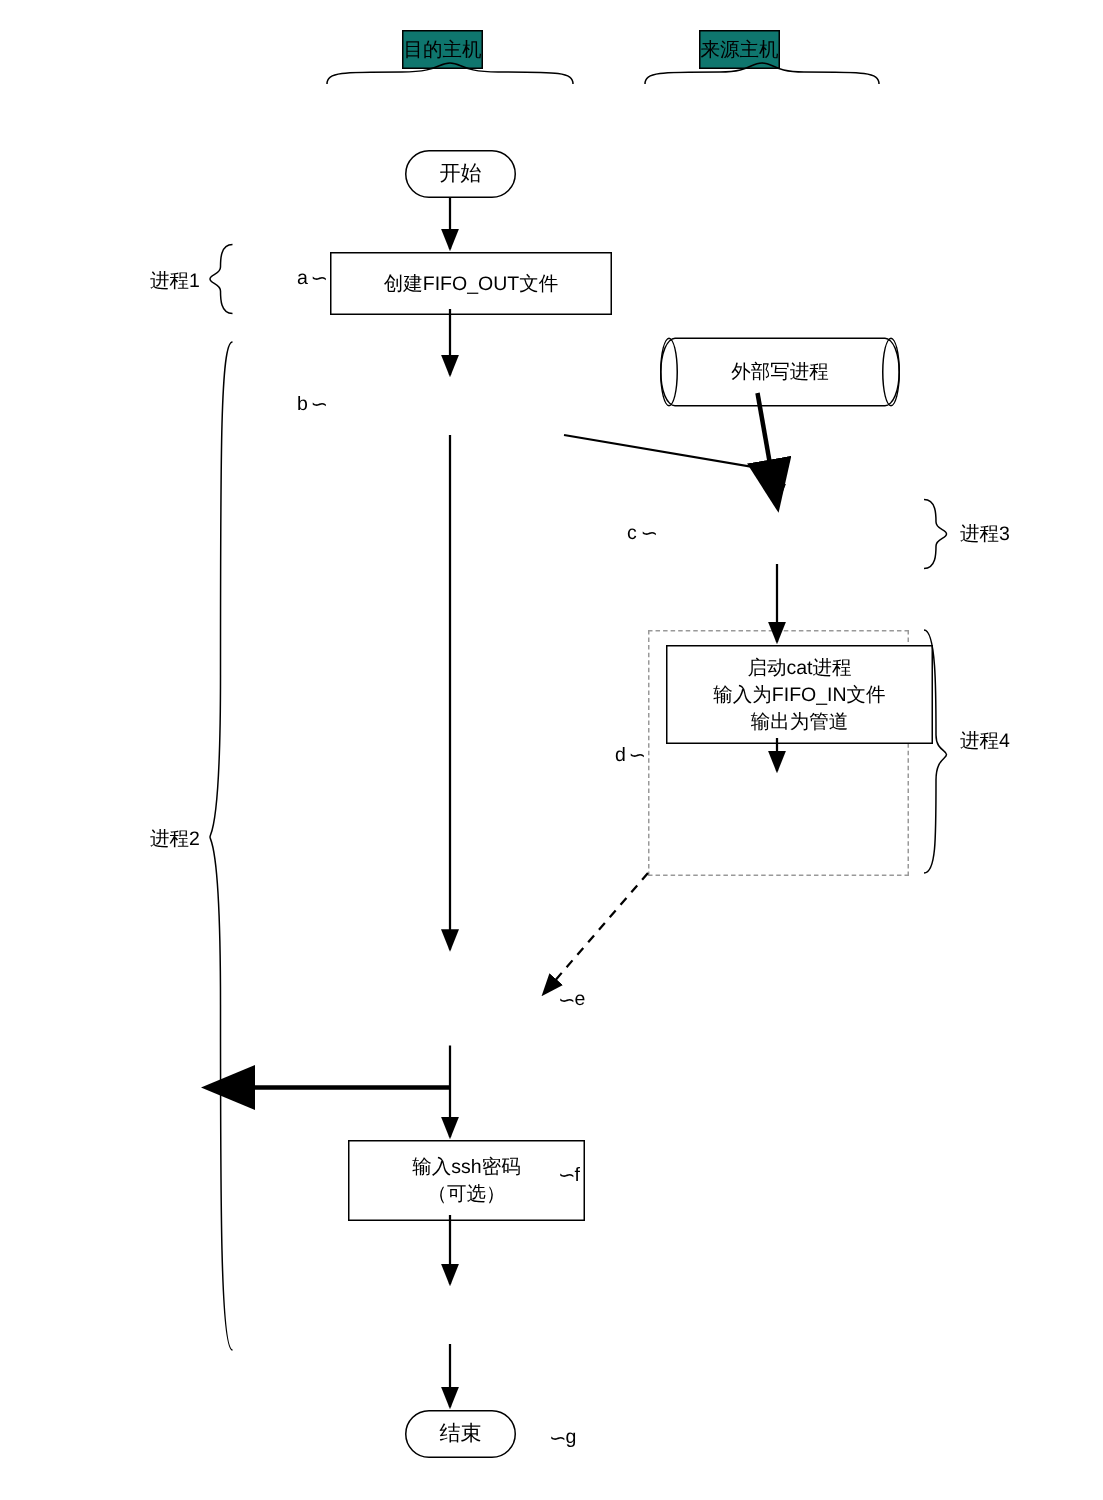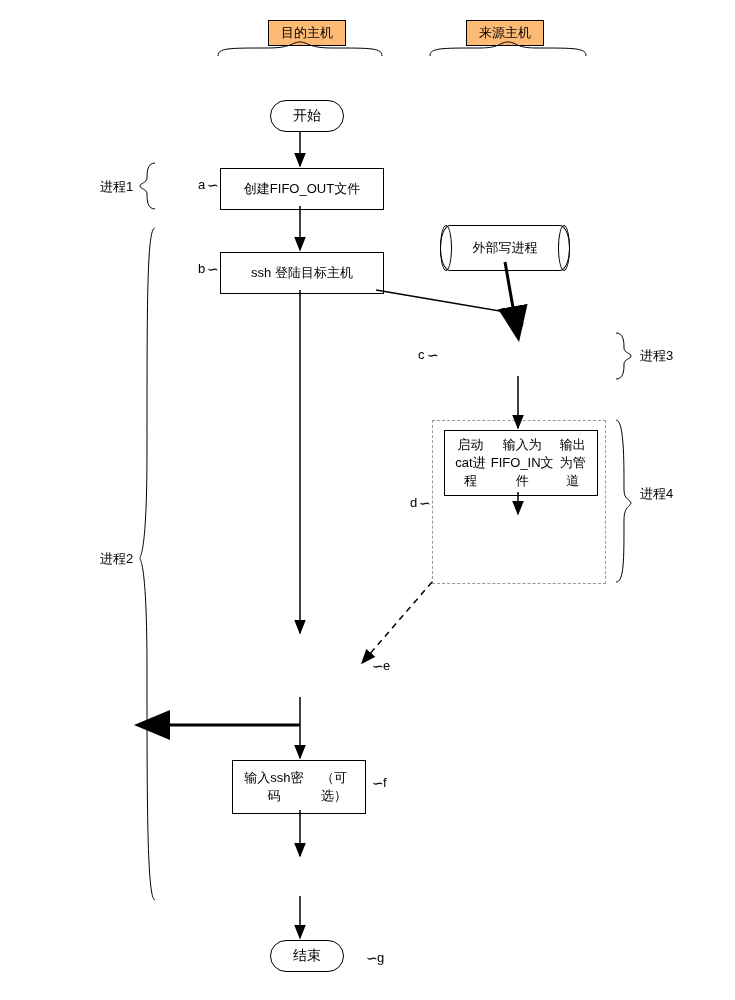--- a/index.html
+++ b/index.html
@@ -6,7 +6,7 @@
 .canvas{position:relative;width:735px;height:1000px}
 .box{position:absolute;border:1px solid #000;background:#fff;text-align:center;display:flex;align-items:center;justify-content:center;padding:4px 6px;line-height:1.4}
 .box.multi{}
-.header-box{position:absolute;border:1px solid #000;background:#fdba74;text-align:left;padding:3px 12px;font-size:13px}
+.header-box{position:absolute;border:1px solid #000;background:#0f766e;text-align:left;padding:3px 0;font-size:13px}
 .pill{position:absolute;border:1px solid #000;border-radius:20px;background:#fff;text-align:left;padding:6px 22px;font-size:14px}
 .cylinder{position:absolute;border:1px solid #000;border-radius:10px/50%;background:#fff;text-align:center;display:flex;align-items:center;justify-content:center;padding:6px 9px;font-size:13px}
 .cylinder::before{content:"";position:absolute;left:-1px;top:-1px;bottom:-1px;width:10px;border:1px solid #000;border-radius:50%}

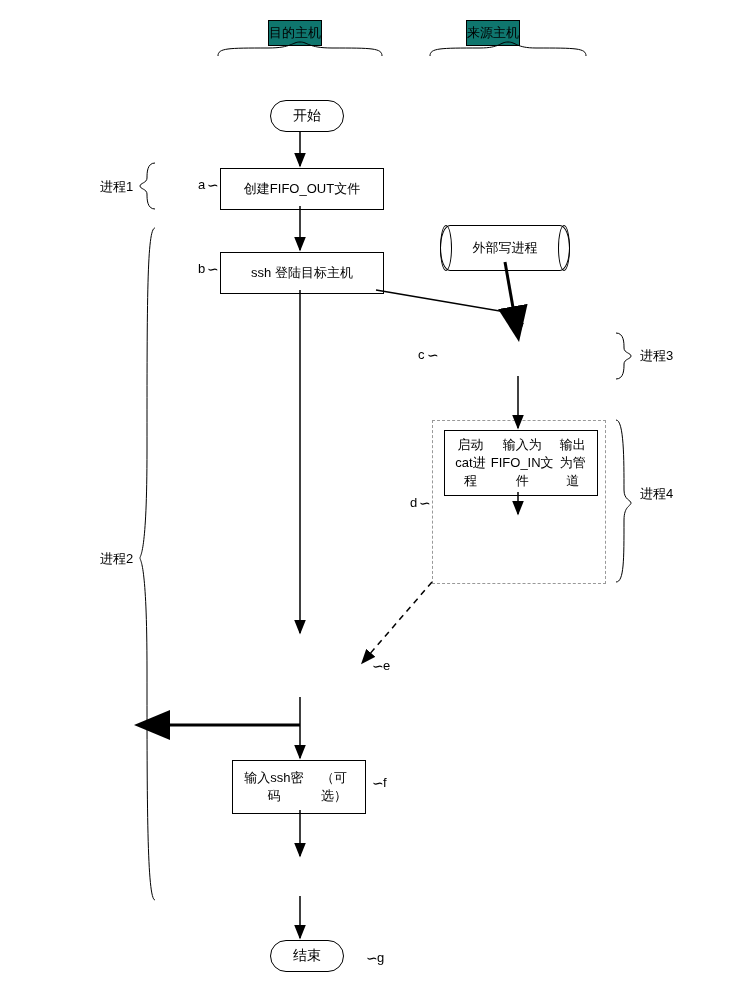--- a/index.html
+++ b/index.html
@@ -4,7 +4,7 @@
 <style>
 body{margin:0;font-family:"Microsoft YaHei",sans-serif;font-size:13px;background:#fff;color:#000}
 .canvas{position:relative;width:735px;height:1000px}
-.box{position:absolute;border:1px solid #000;background:#fff;text-align:center;display:flex;align-items:center;justify-content:center;padding:4px 6px;line-height:1.4}
+.box{position:absolute;border:1px solid #000;background:#fff;text-align:center;display:flex;align-items:center;justify-content:center;padding:4px 18px;line-height:1.4}
 .box.multi{}
 .header-box{position:absolute;border:1px solid #000;background:#0f766e;text-align:left;padding:3px 0;font-size:13px}
 .pill{position:absolute;border:1px solid #000;border-radius:20px;background:#fff;text-align:left;padding:6px 22px;font-size:14px}

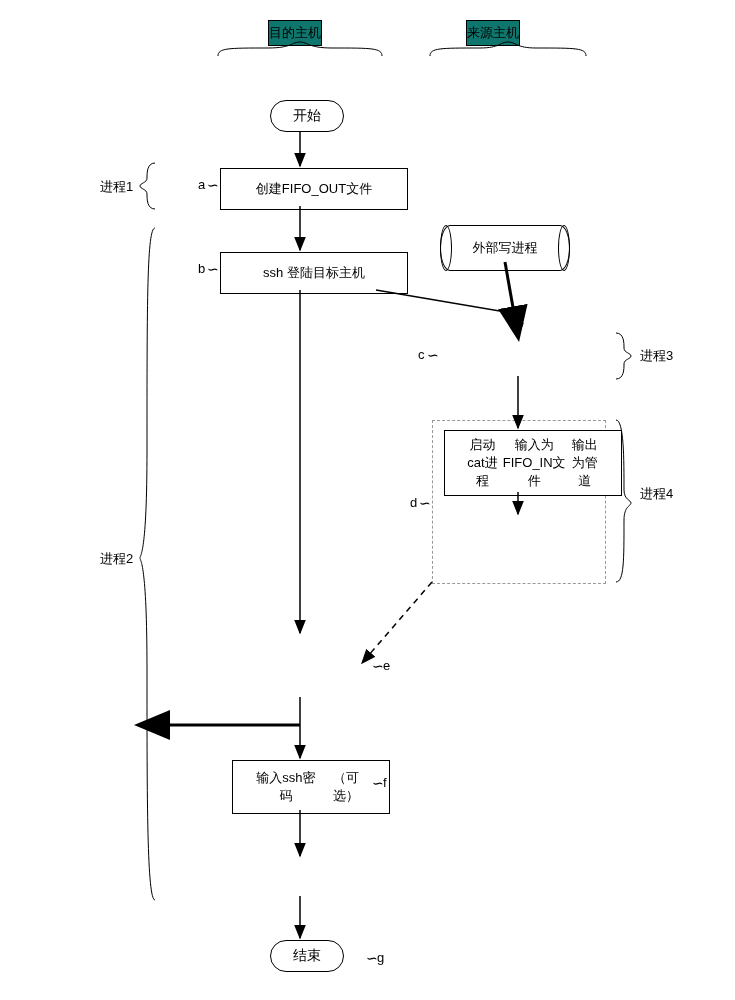--- a/index.html
+++ b/index.html
@@ -8,7 +8,7 @@
 .box.multi{}
 .header-box{position:absolute;border:1px solid #000;background:#0f766e;text-align:left;padding:3px 0;font-size:13px}
 .pill{position:absolute;border:1px solid #000;border-radius:20px;background:#fff;text-align:left;padding:6px 22px;font-size:14px}
-.cylinder{position:absolute;border:1px solid #000;border-radius:10px/50%;background:#fff;text-align:center;display:flex;align-items:center;justify-content:center;padding:6px 9px;font-size:13px}
+.cylinder{position:absolute;border:1px solid #000;border-radius:10px/50%;background:#fff;text-align:center;display:flex;align-items:center;justify-content:center;padding:6px 24px;font-size:13px}
 .cylinder::before{content:"";position:absolute;left:-1px;top:-1px;bottom:-1px;width:10px;border:1px solid #000;border-radius:50%}
 .cylinder::after{content:"";position:absolute;right:-1px;top:-1px;bottom:-1px;width:10px;border:1px solid #000;border-radius:50%}
 .dashed-box{position:absolute;border:1.5px dashed #999;background:transparent}

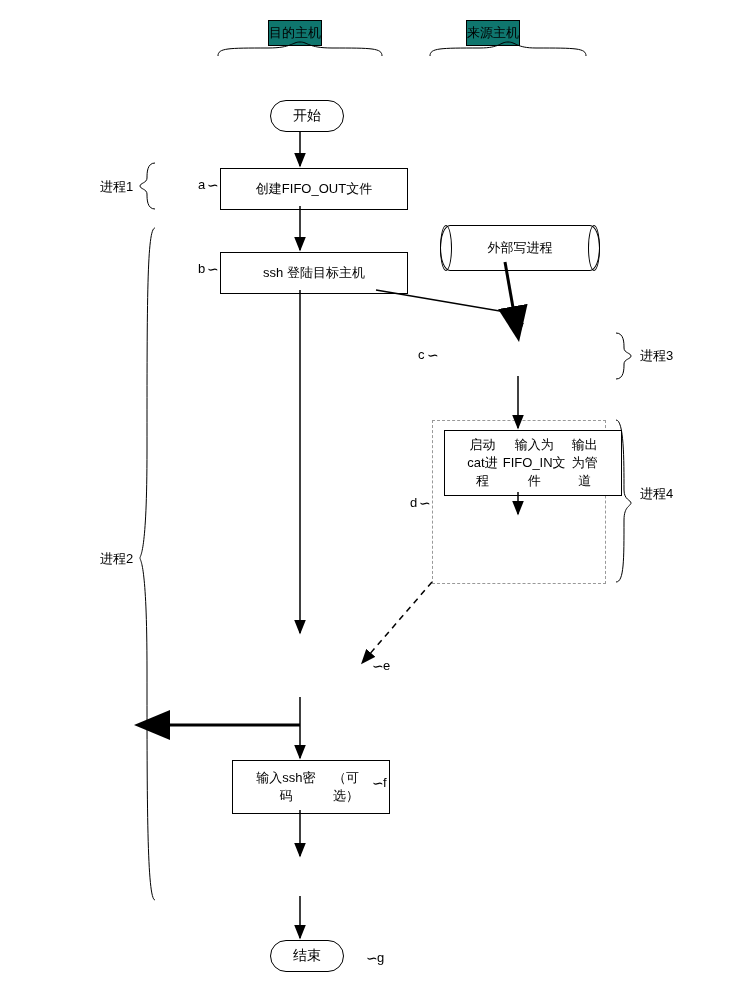--- a/index.html
+++ b/index.html
@@ -31,7 +31,6 @@
   <div class="step-label" style="left:198px;top:177px">a</div>
   <div class="tilde" style="left:207px;top:177px">∽</div>
 
-  <div class="box" style="left:220px;top:252px;width:150px;height:32px">ssh 登陆目标主机</div>
   <div class="step-label" style="left:198px;top:261px">b</div>
   <div class="tilde" style="left:207px;top:261px">∽</div>
 

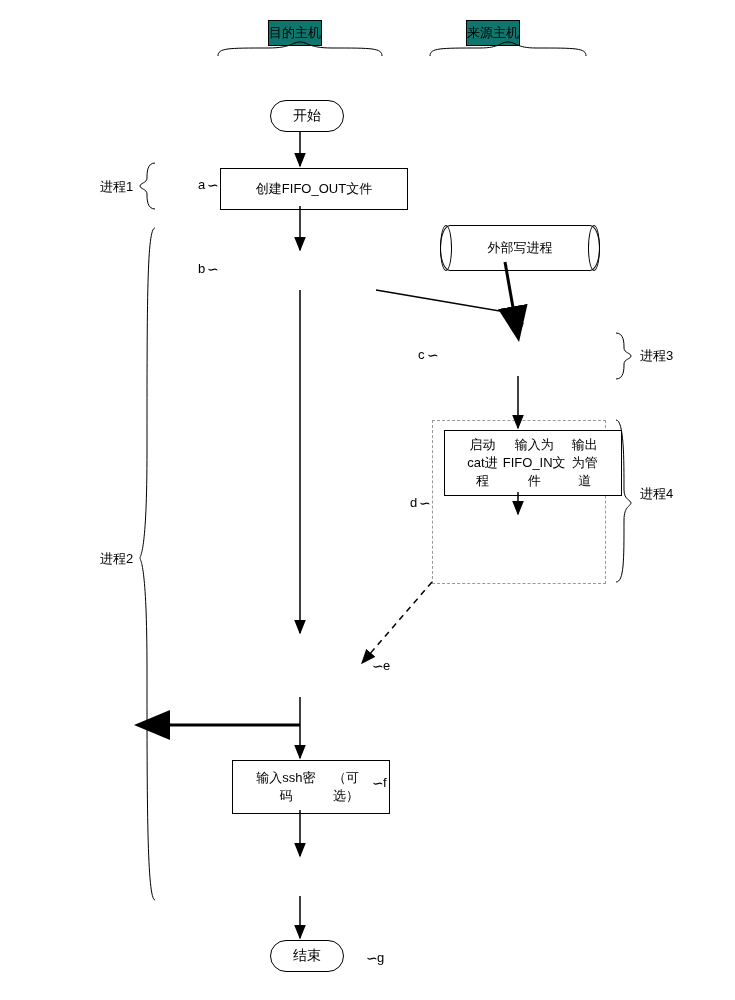--- a/index.html
+++ b/index.html
@@ -5,7 +5,7 @@
 body{margin:0;font-family:"Microsoft YaHei",sans-serif;font-size:13px;background:#fff;color:#000}
 .canvas{position:relative;width:735px;height:1000px}
 .box{position:absolute;border:1px solid #000;background:#fff;text-align:center;display:flex;align-items:center;justify-content:center;padding:4px 18px;line-height:1.4}
-.box.multi{}
+.box.multi{flex-direction:column}
 .header-box{position:absolute;border:1px solid #000;background:#0f766e;text-align:left;padding:3px 0;font-size:13px}
 .pill{position:absolute;border:1px solid #000;border-radius:20px;background:#fff;text-align:left;padding:6px 22px;font-size:14px}
 .cylinder{position:absolute;border:1px solid #000;border-radius:10px/50%;background:#fff;text-align:center;display:flex;align-items:center;justify-content:center;padding:6px 24px;font-size:13px}

